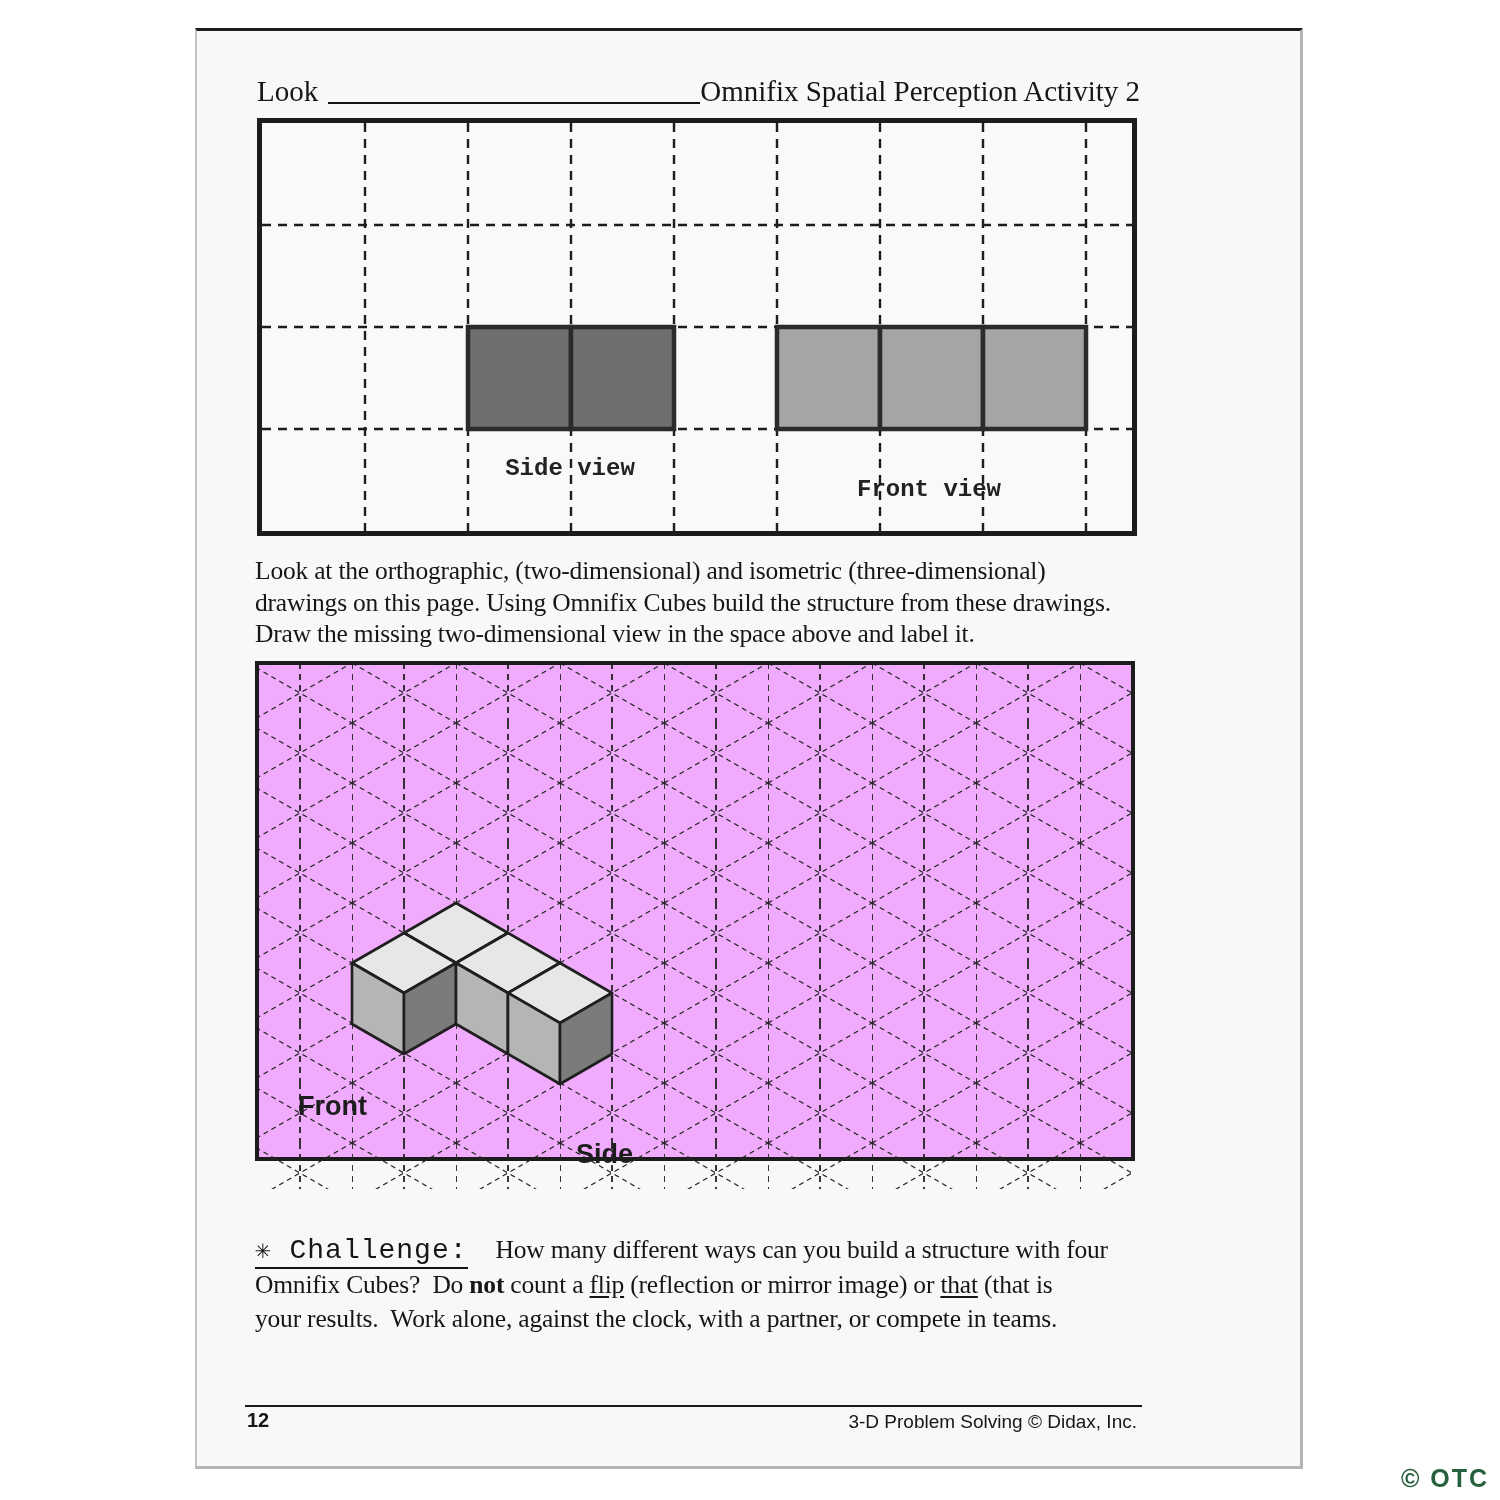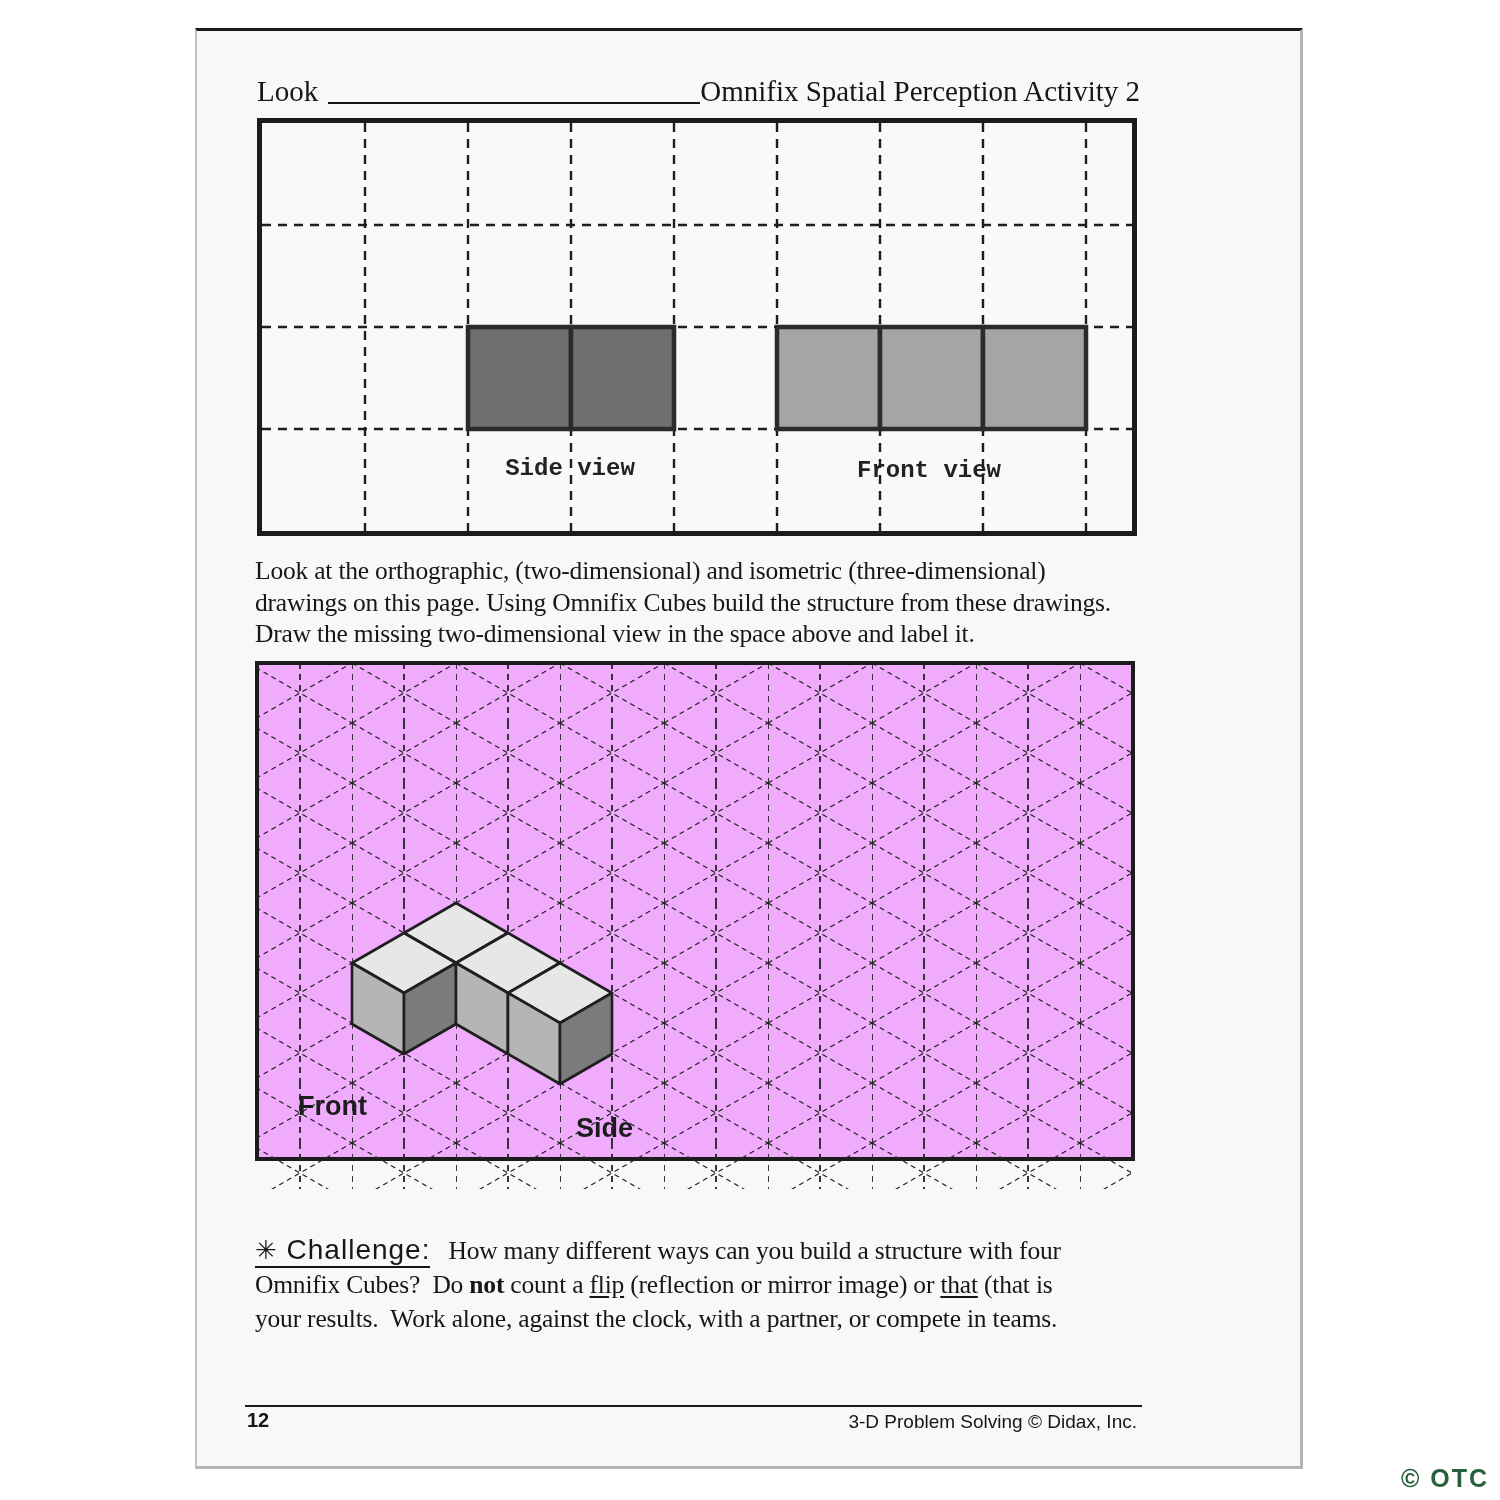--- a/index.html
+++ b/index.html
@@ -43,7 +43,7 @@
     color:#222;white-space:nowrap;
   }
   .view-label.side{left:308px;top:332px;}
-  .view-label.front{left:667px;top:334px;}
+  .view-label.front{left:667px;top:353px;}
 
   
   .instructions{

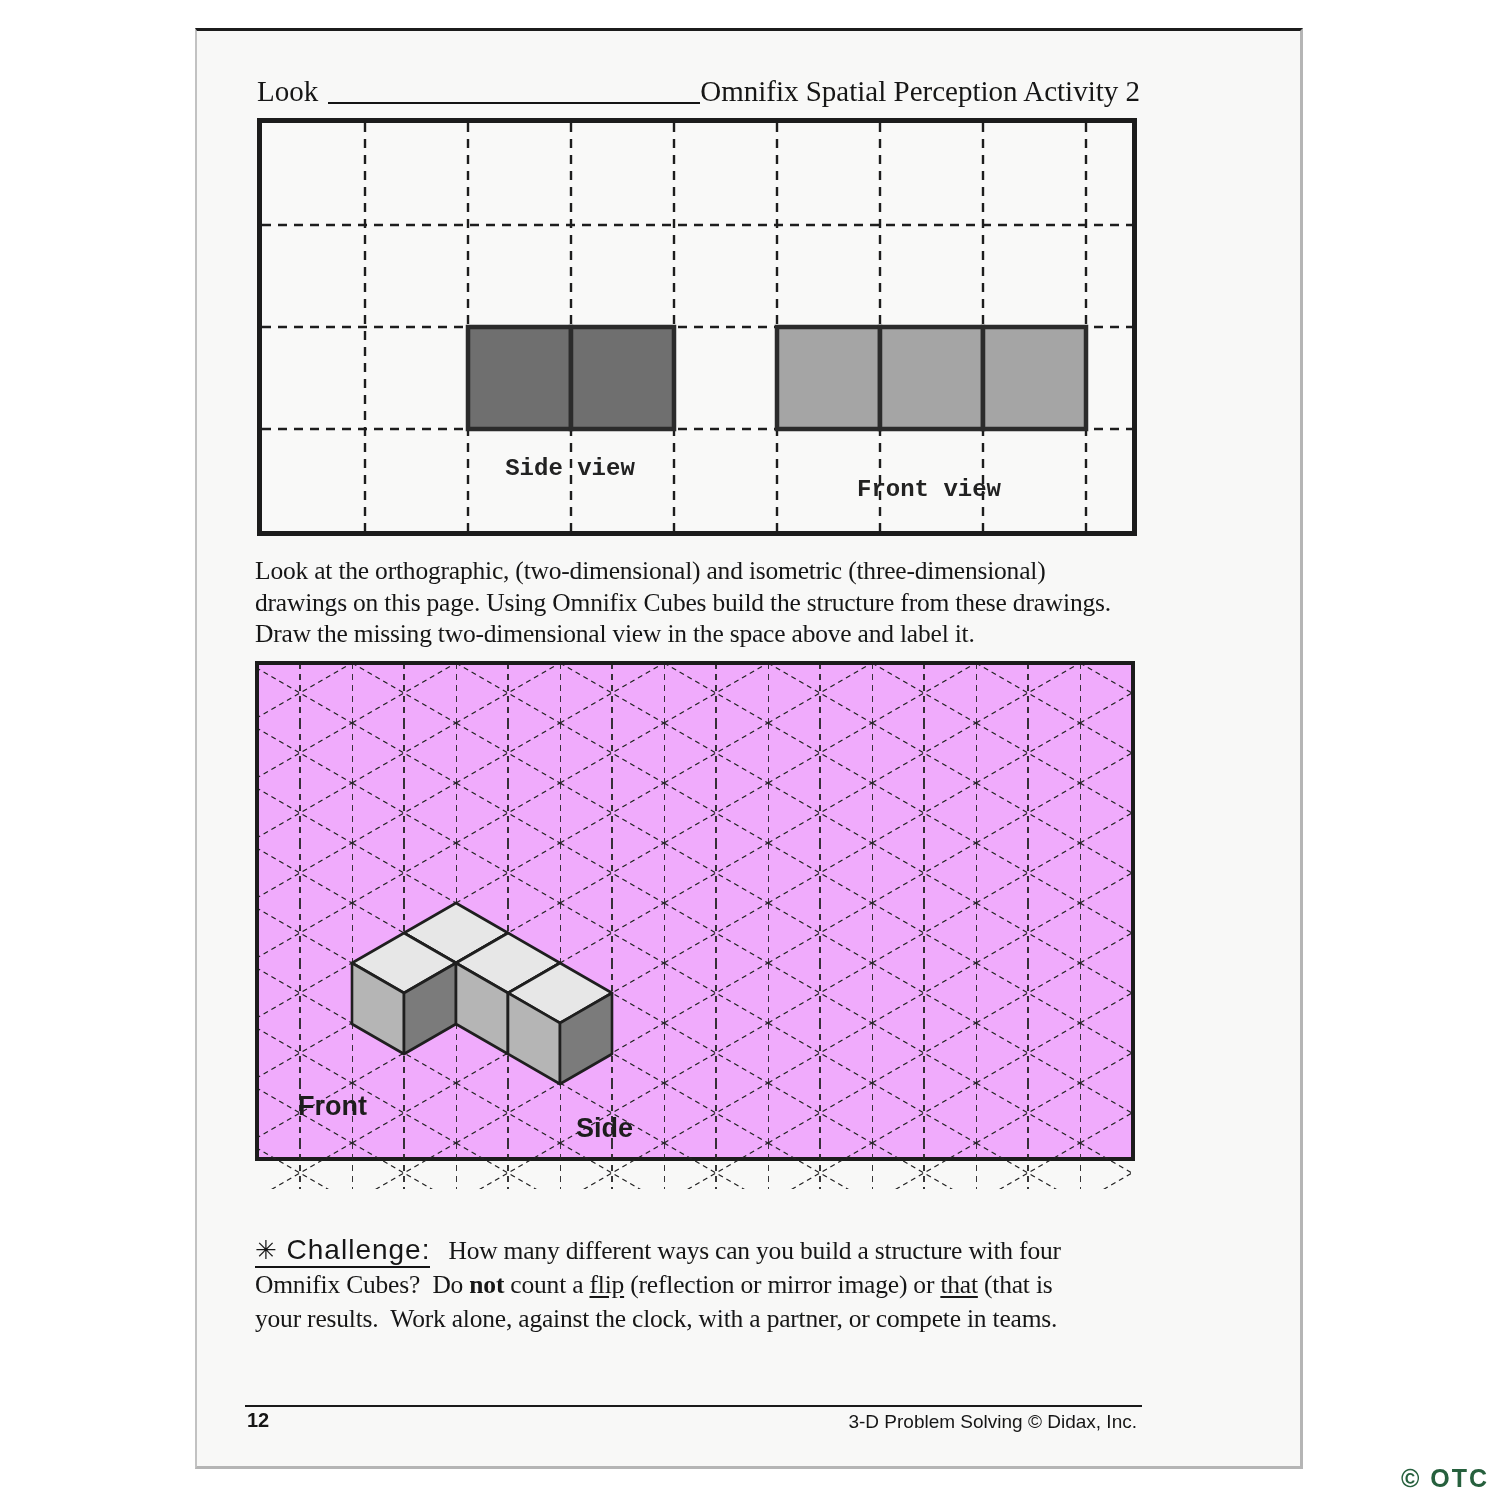--- a/index.html
+++ b/index.html
@@ -63,7 +63,7 @@
     color:#1d1d1d;white-space:nowrap;
   }
   .iso-label.front{left:39px;top:426px;}
-  .iso-label.side{left:317px;top:448px;text-align:right;}
+  .iso-label.side{left:317px;top:474px;text-align:right;}
 
   
   .challenge{

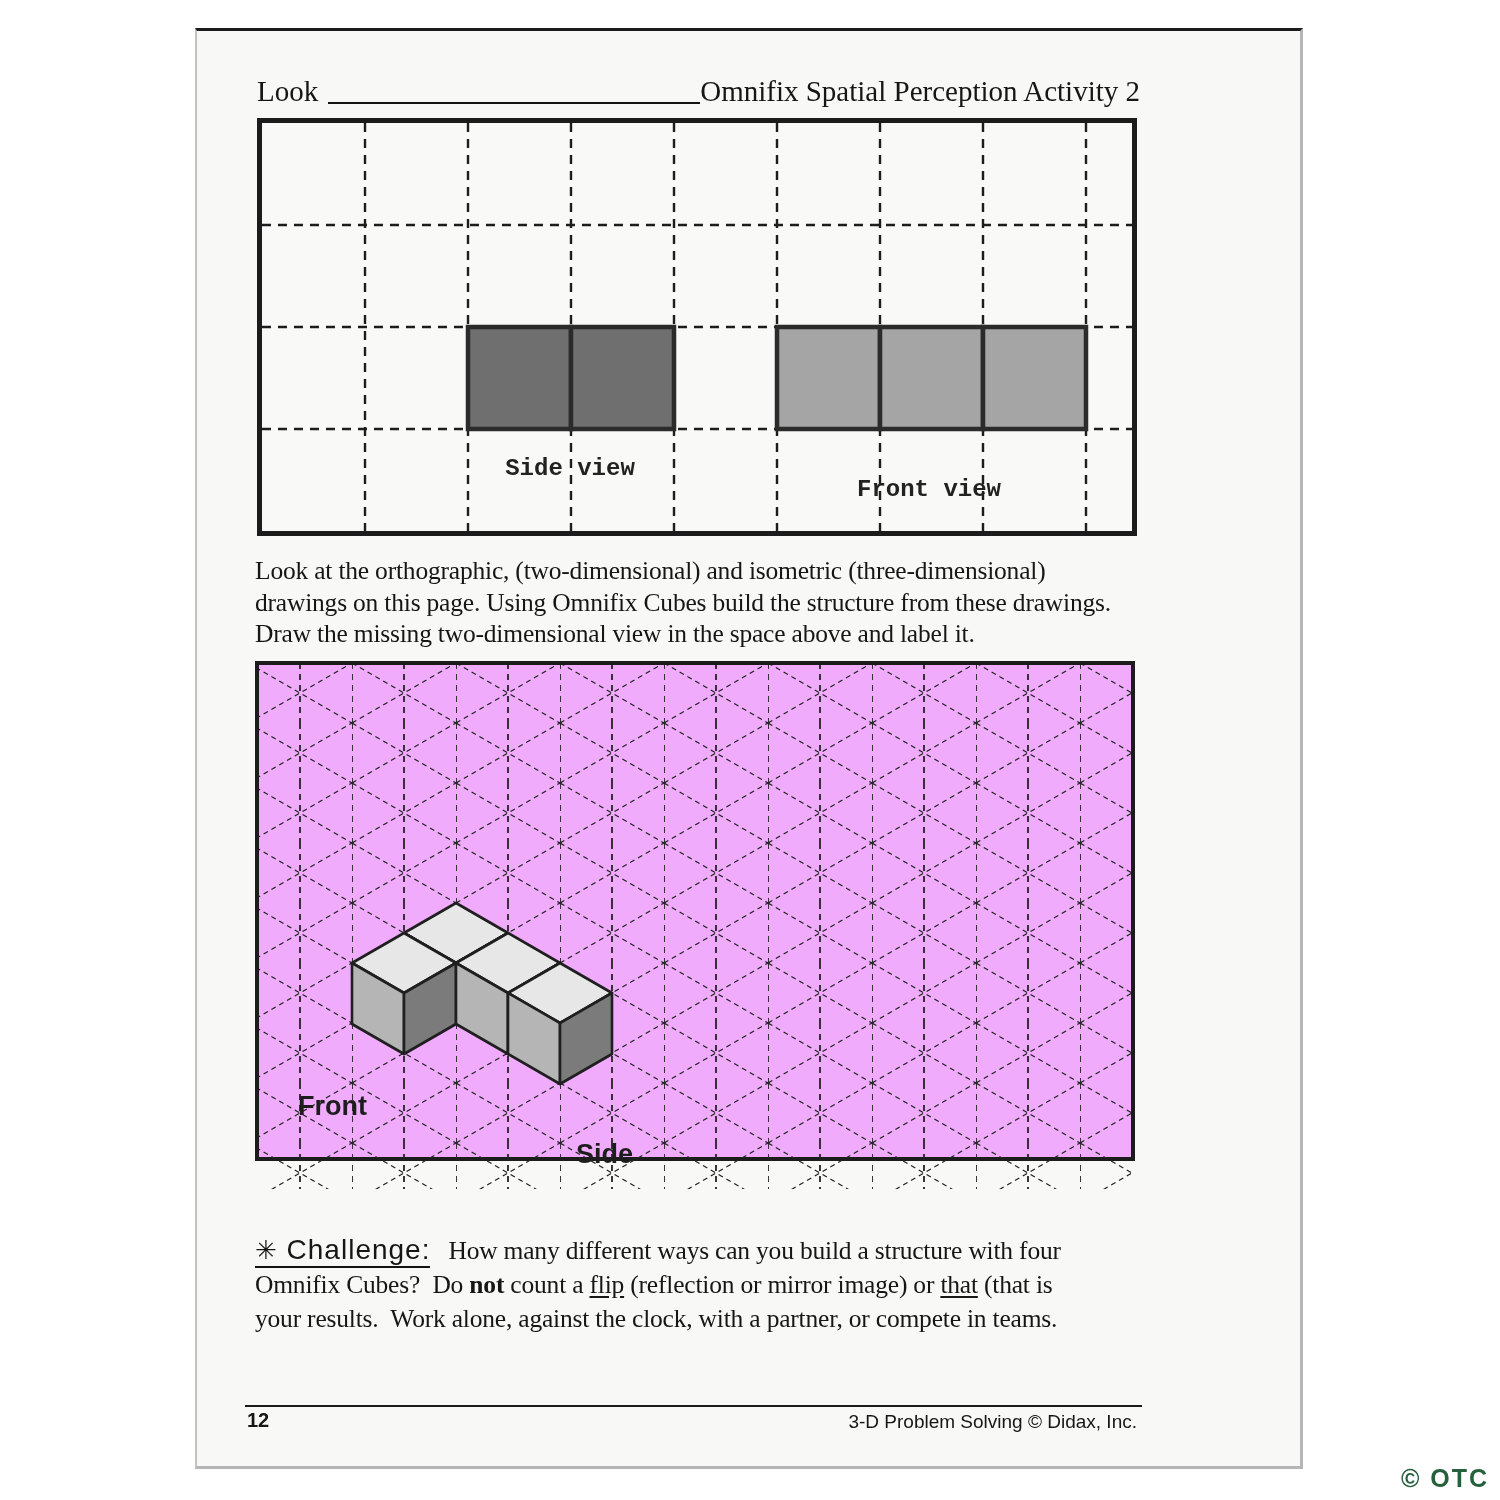--- a/index.html
+++ b/index.html
@@ -72,10 +72,10 @@
   }
   .challenge div{white-space:pre;}
   .challenge .heading{
-    font-family:Liberation Sans, sans-serif;
+    font-family:Liberation Mono, monospace;
     font-size:28px;letter-spacing:1px;
     border-bottom:2.5px solid #141414;padding-bottom:1px;
-    margin-right:18px;
+    margin-right:28px;
   }
   .challenge .star{font-size:26px;}
   .bold{font-weight:bold;}

